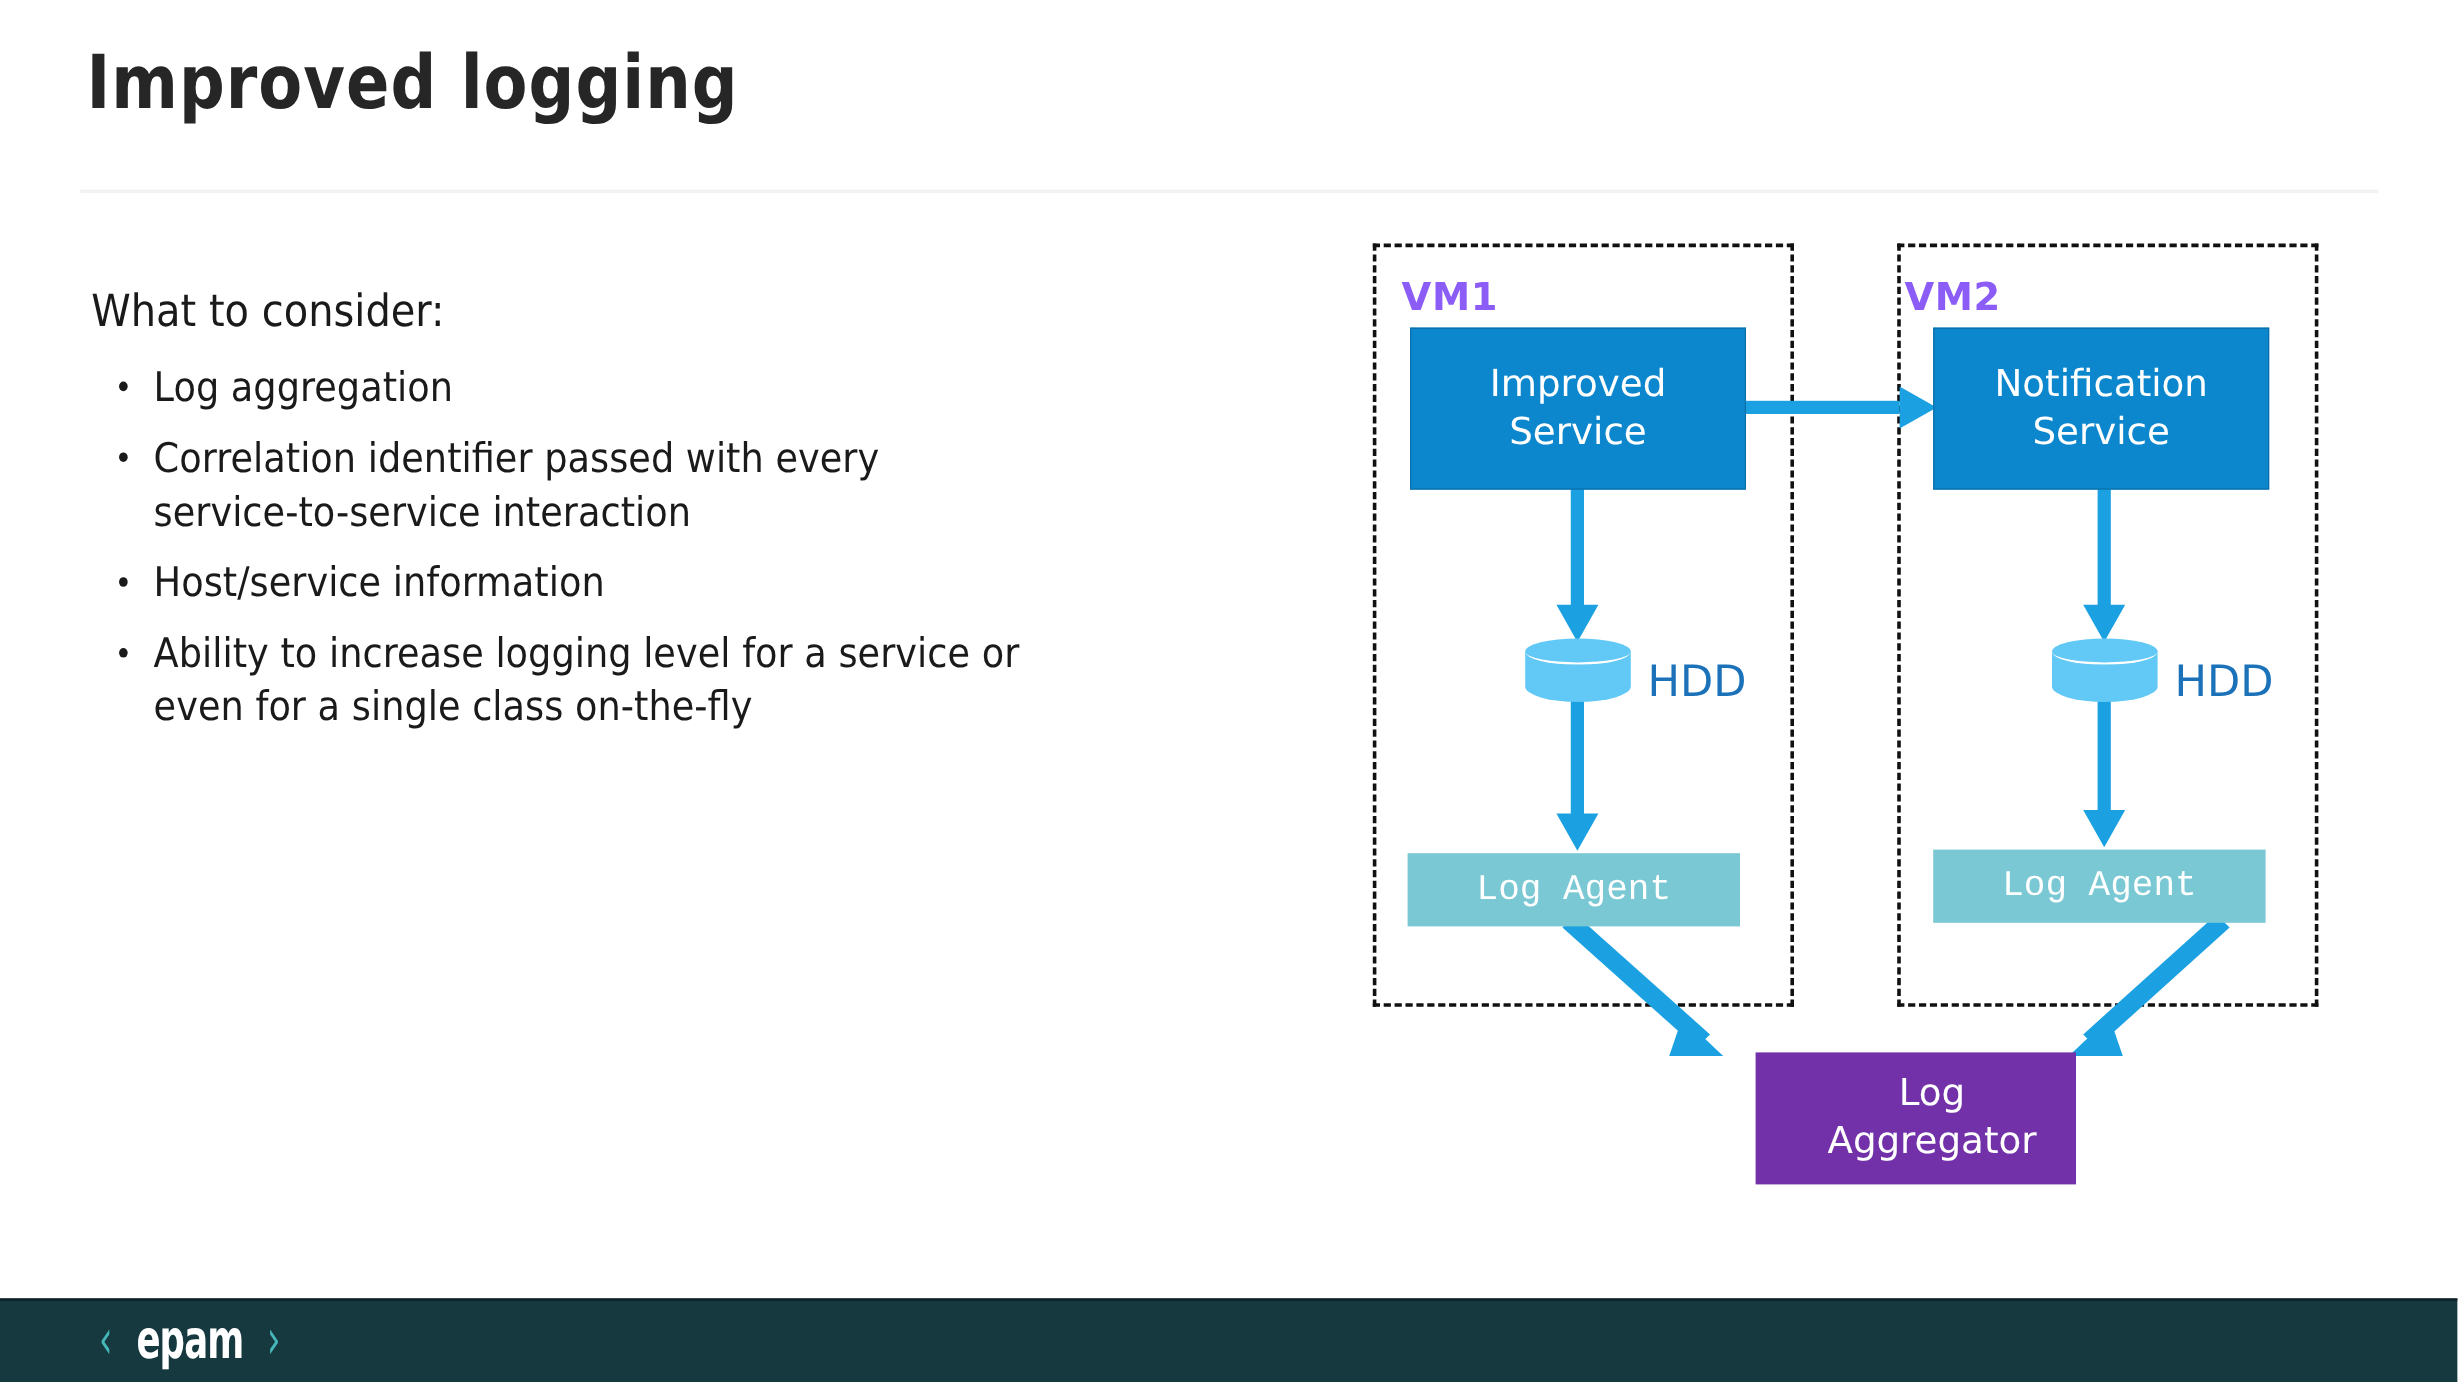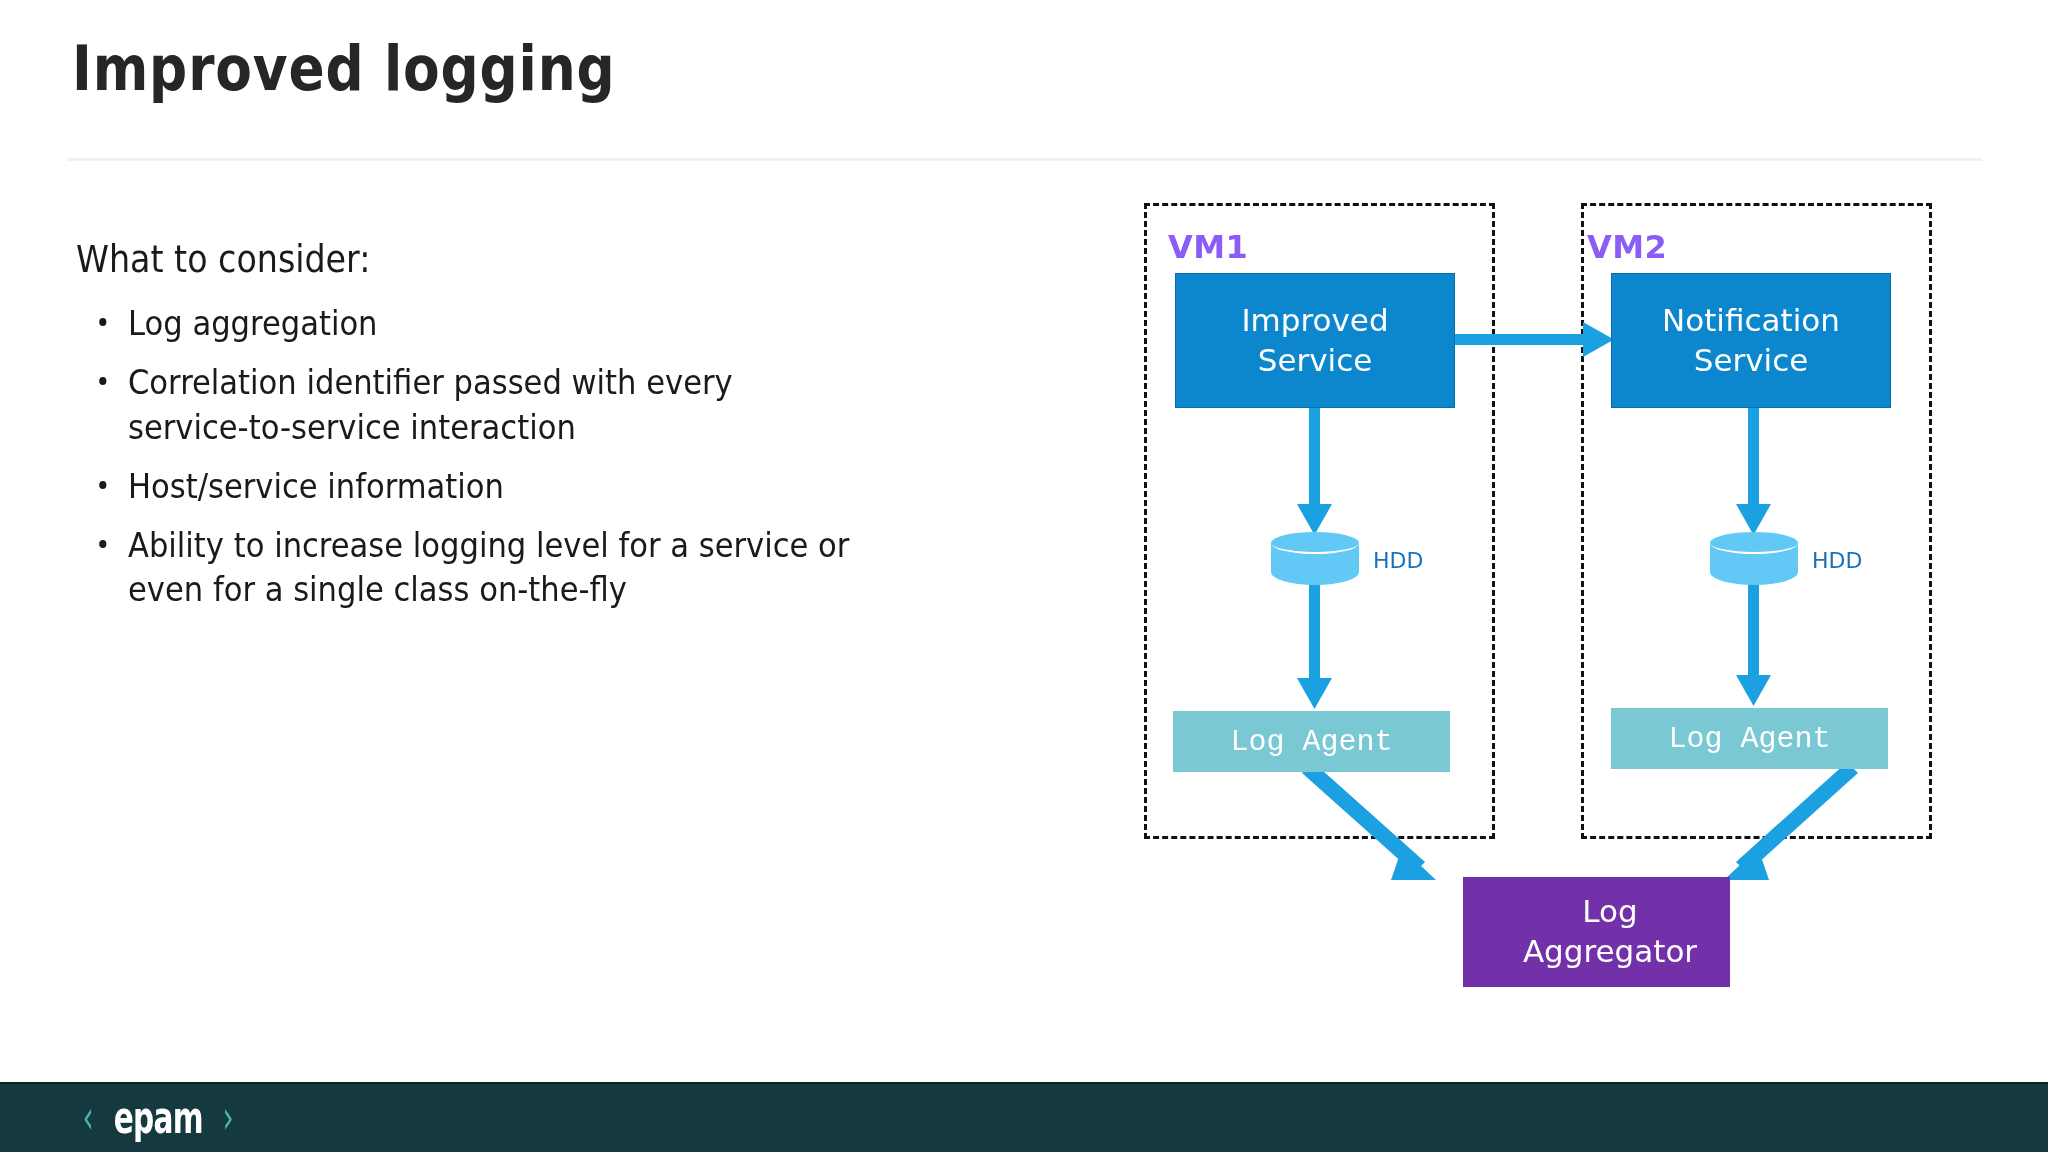--- a/index.html
+++ b/index.html
@@ -189,7 +189,7 @@
   .hdd-label {
     position: absolute;
     font-family: "DejaVu Sans", sans-serif;
-    font-size: 22px;
+    font-size: 36px;
     color: #1b72b8;
   }
   #hdd1label { left: 243px; top: 358px; }

